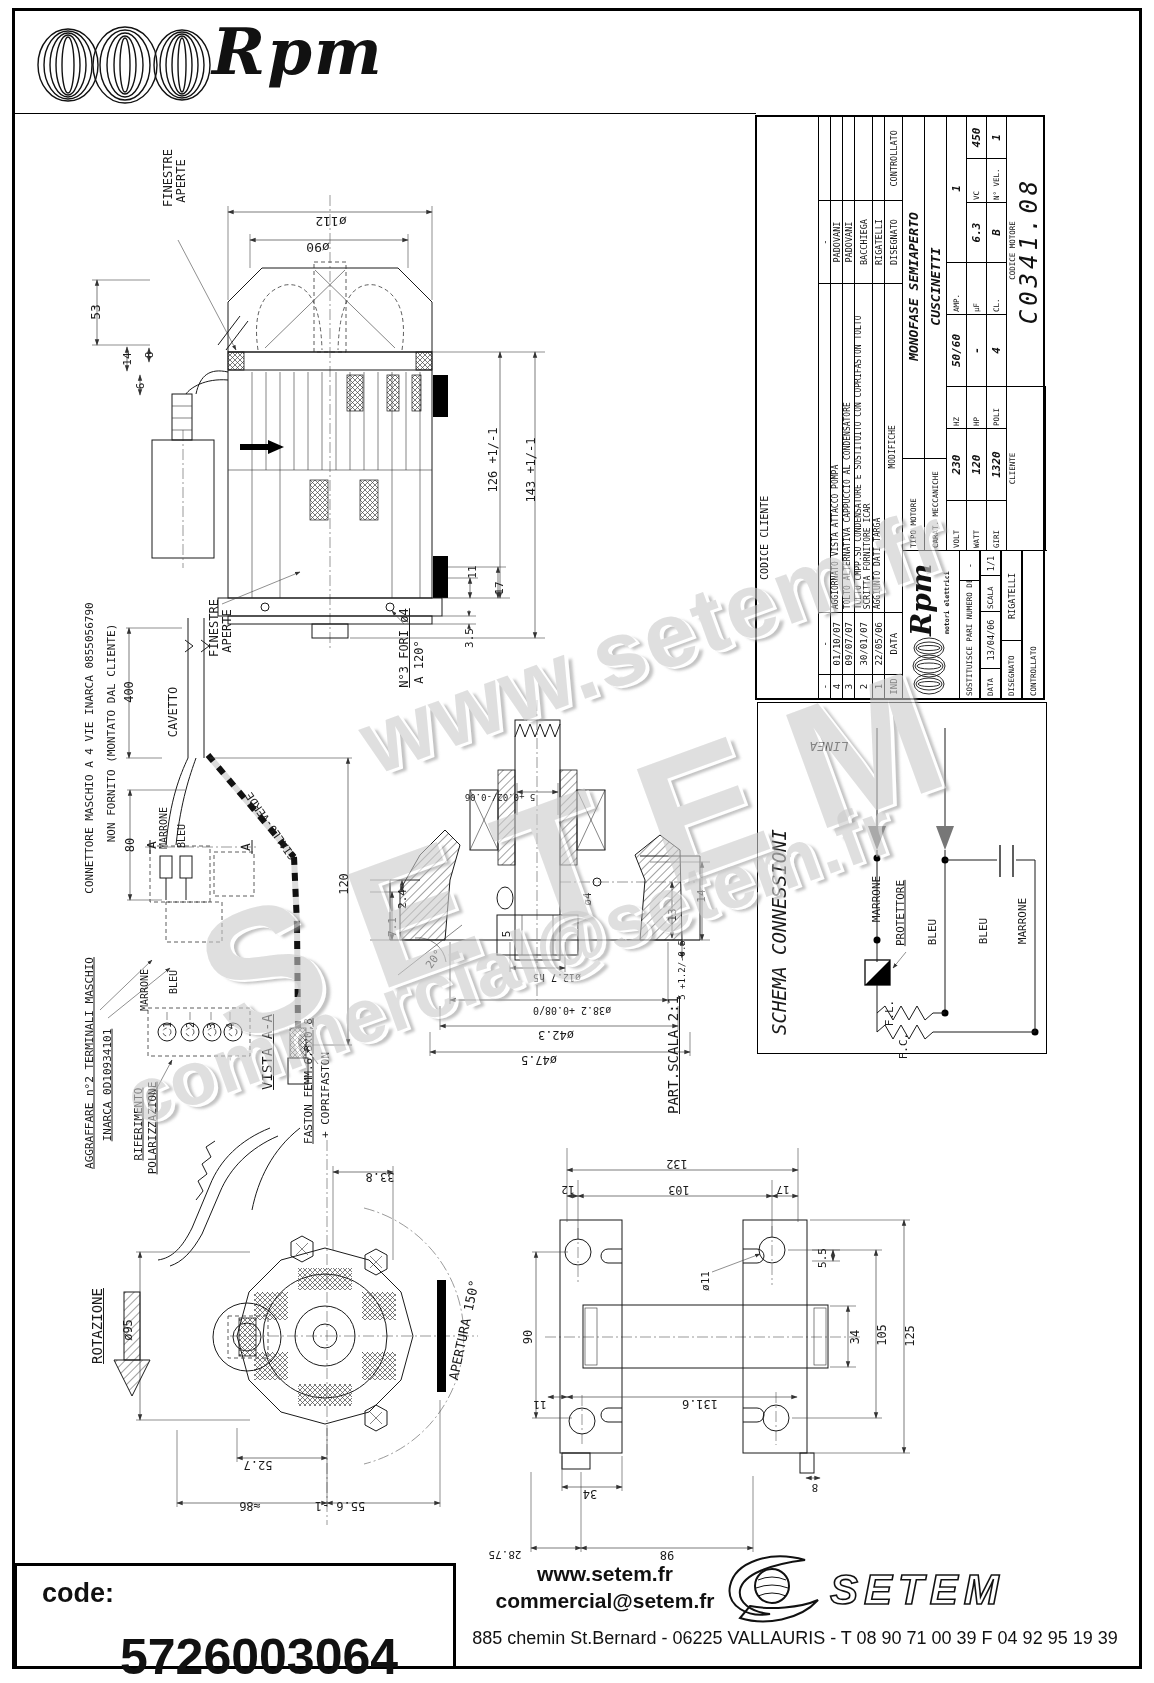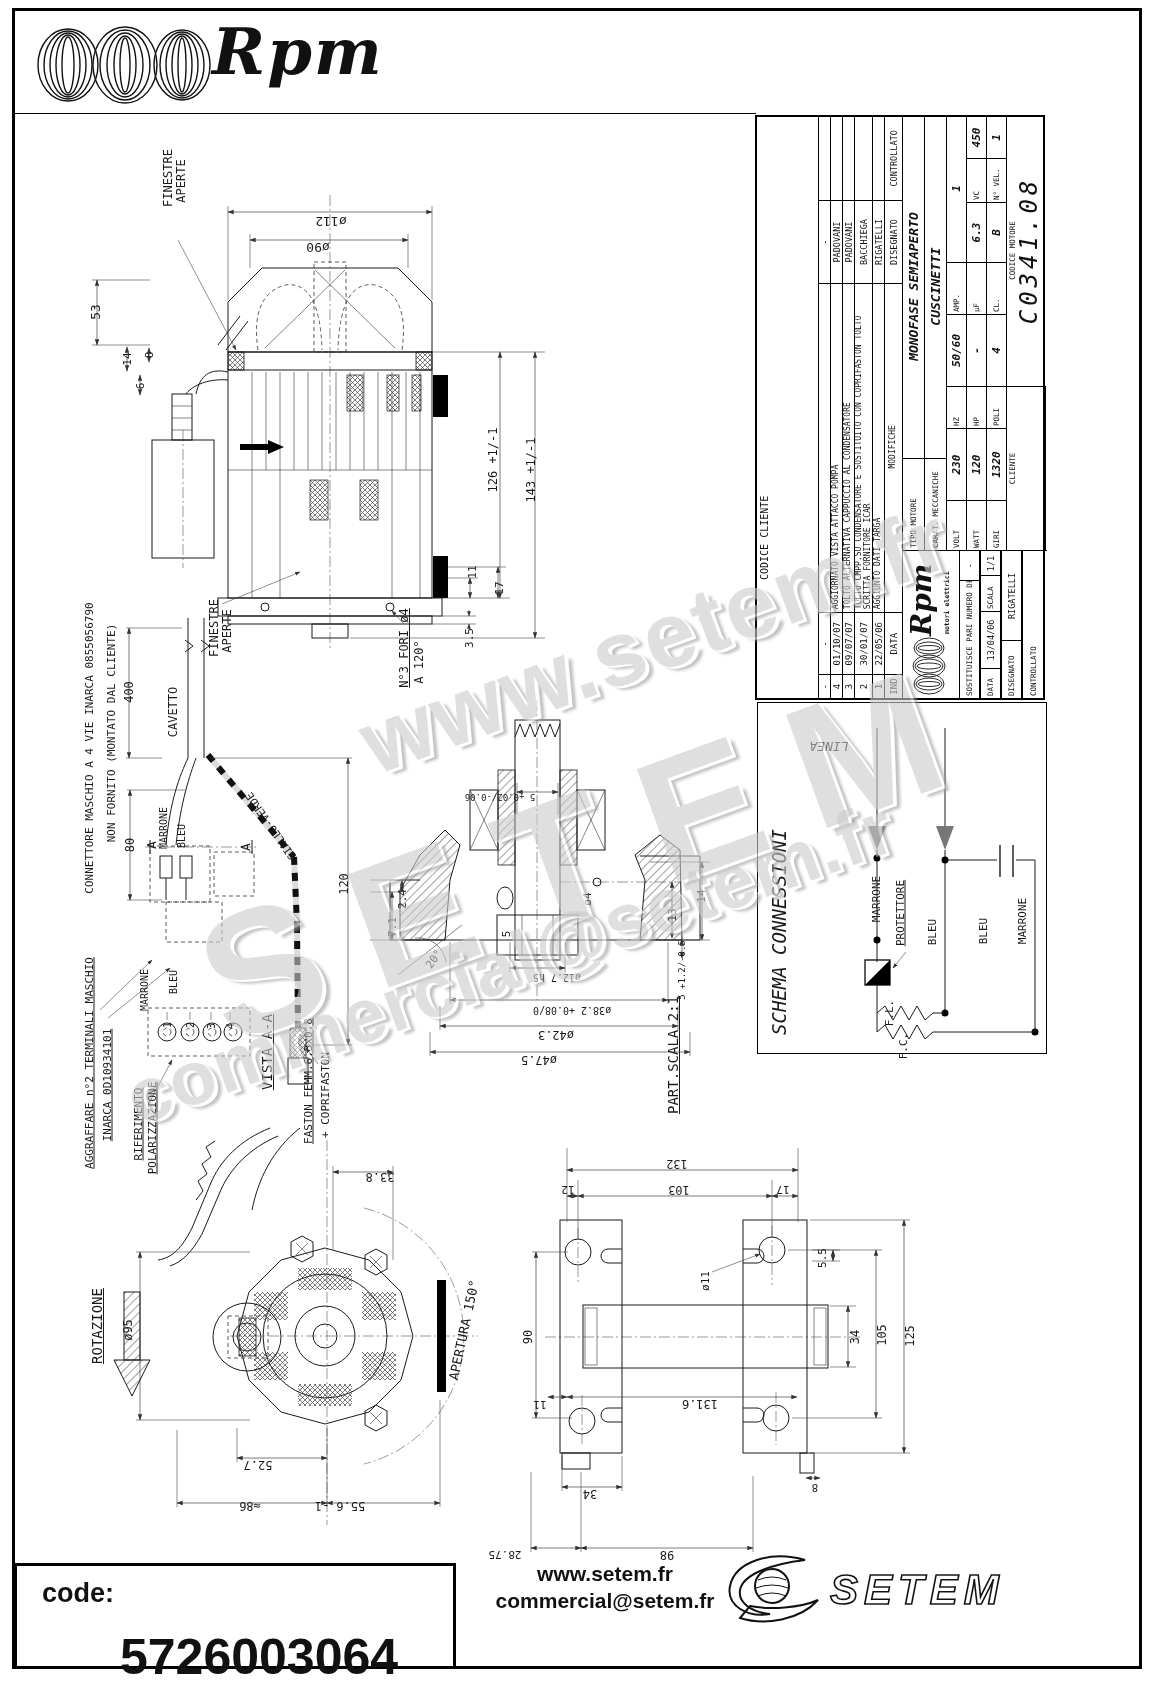--- a/index.html
+++ b/index.html
@@ -580,6 +580,7 @@
   <div class="abs" id="code-value">5726003064</div>
   <div class="abs" id="site">www.setem.fr</div>
   <div class="abs" id="email">commercial@setem.fr</div>
+  <div class="abs" id="address">885 chemin St.Bernard  -  06225 VALLAURIS  -  T 08 90 71 00 39   F 04 92 95 19 39</div>
   <svg class="abs" id="setem-logo" width="420" height="90" viewBox="0 0 420 90">
     <g>
       <path d="M95,12 C60,2 25,14 20,38 C16,58 38,70 60,66 C40,64 28,54 30,42 C33,26 62,16 95,12 Z" fill="none" stroke="#111" stroke-width="2"></path>

